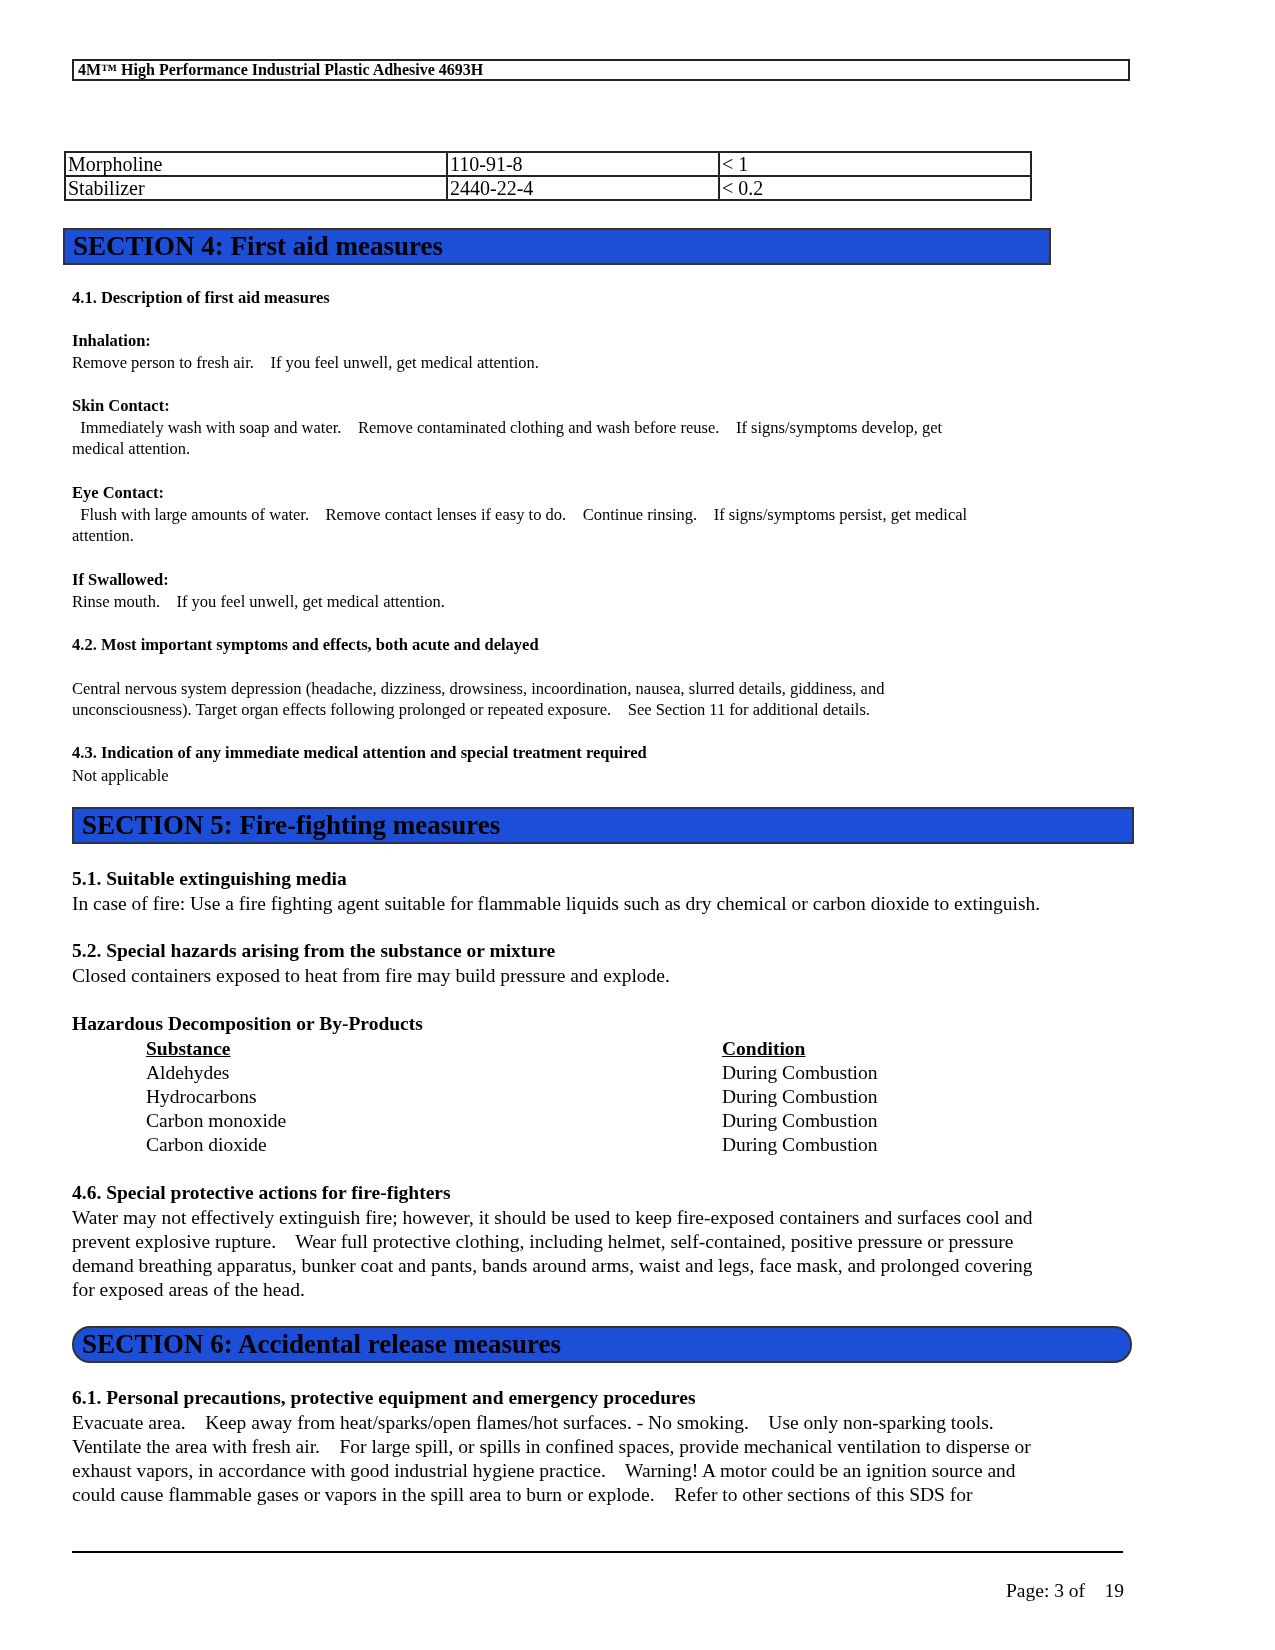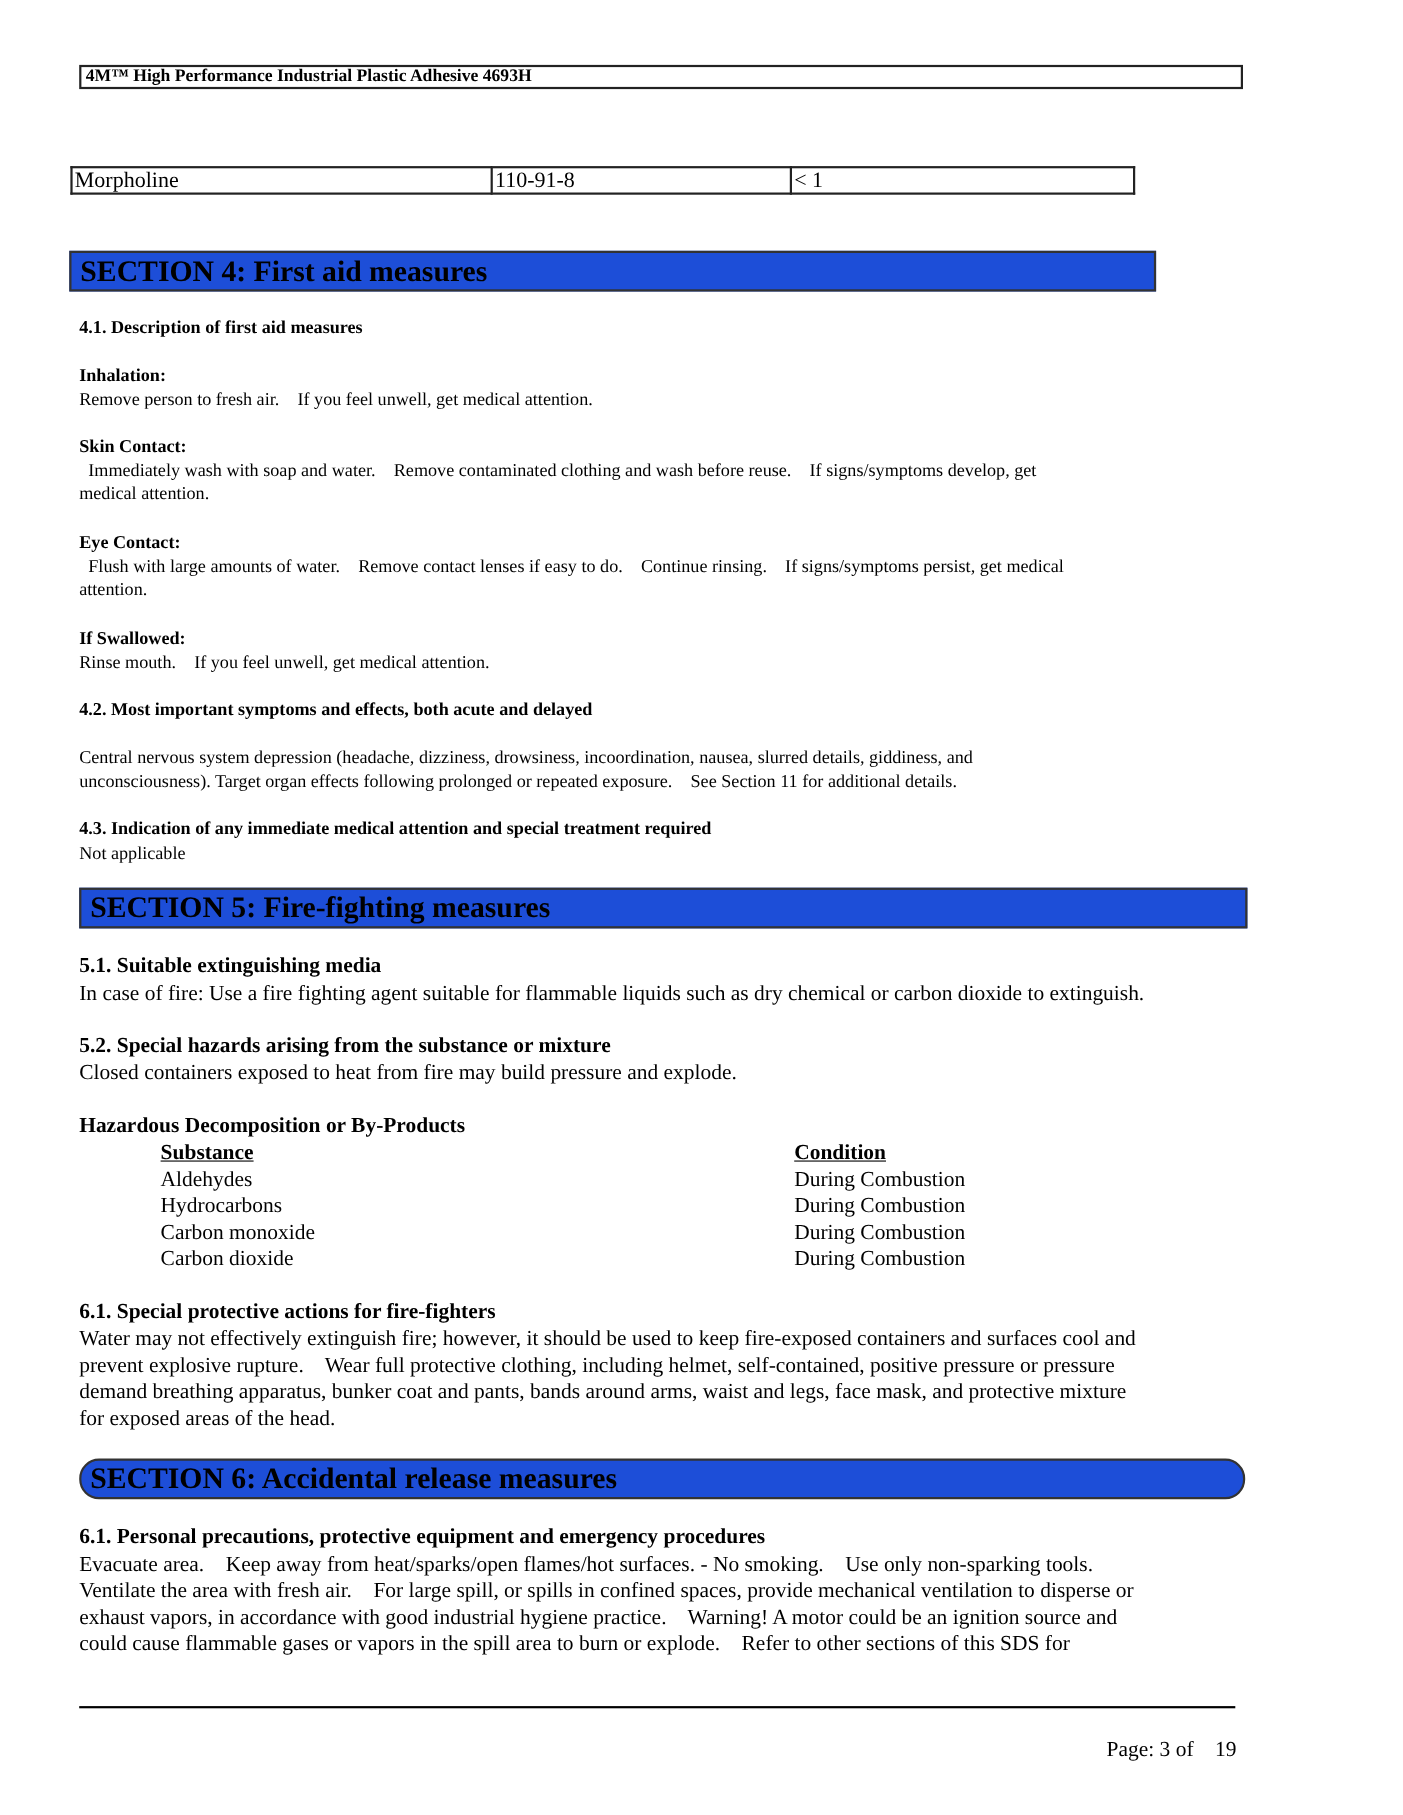--- a/index.html
+++ b/index.html
@@ -41,6 +41,11 @@
     <td>Morpholine</td>
     <td>110-91-8</td>
     <td>&lt; 1</td>
+  </tr>
+  <tr>
+    <td>Stabilizer</td>
+    <td>2440-22-4</td>
+    <td>&lt; 0.2</td>
   </tr>
 </tbody>
   </table>

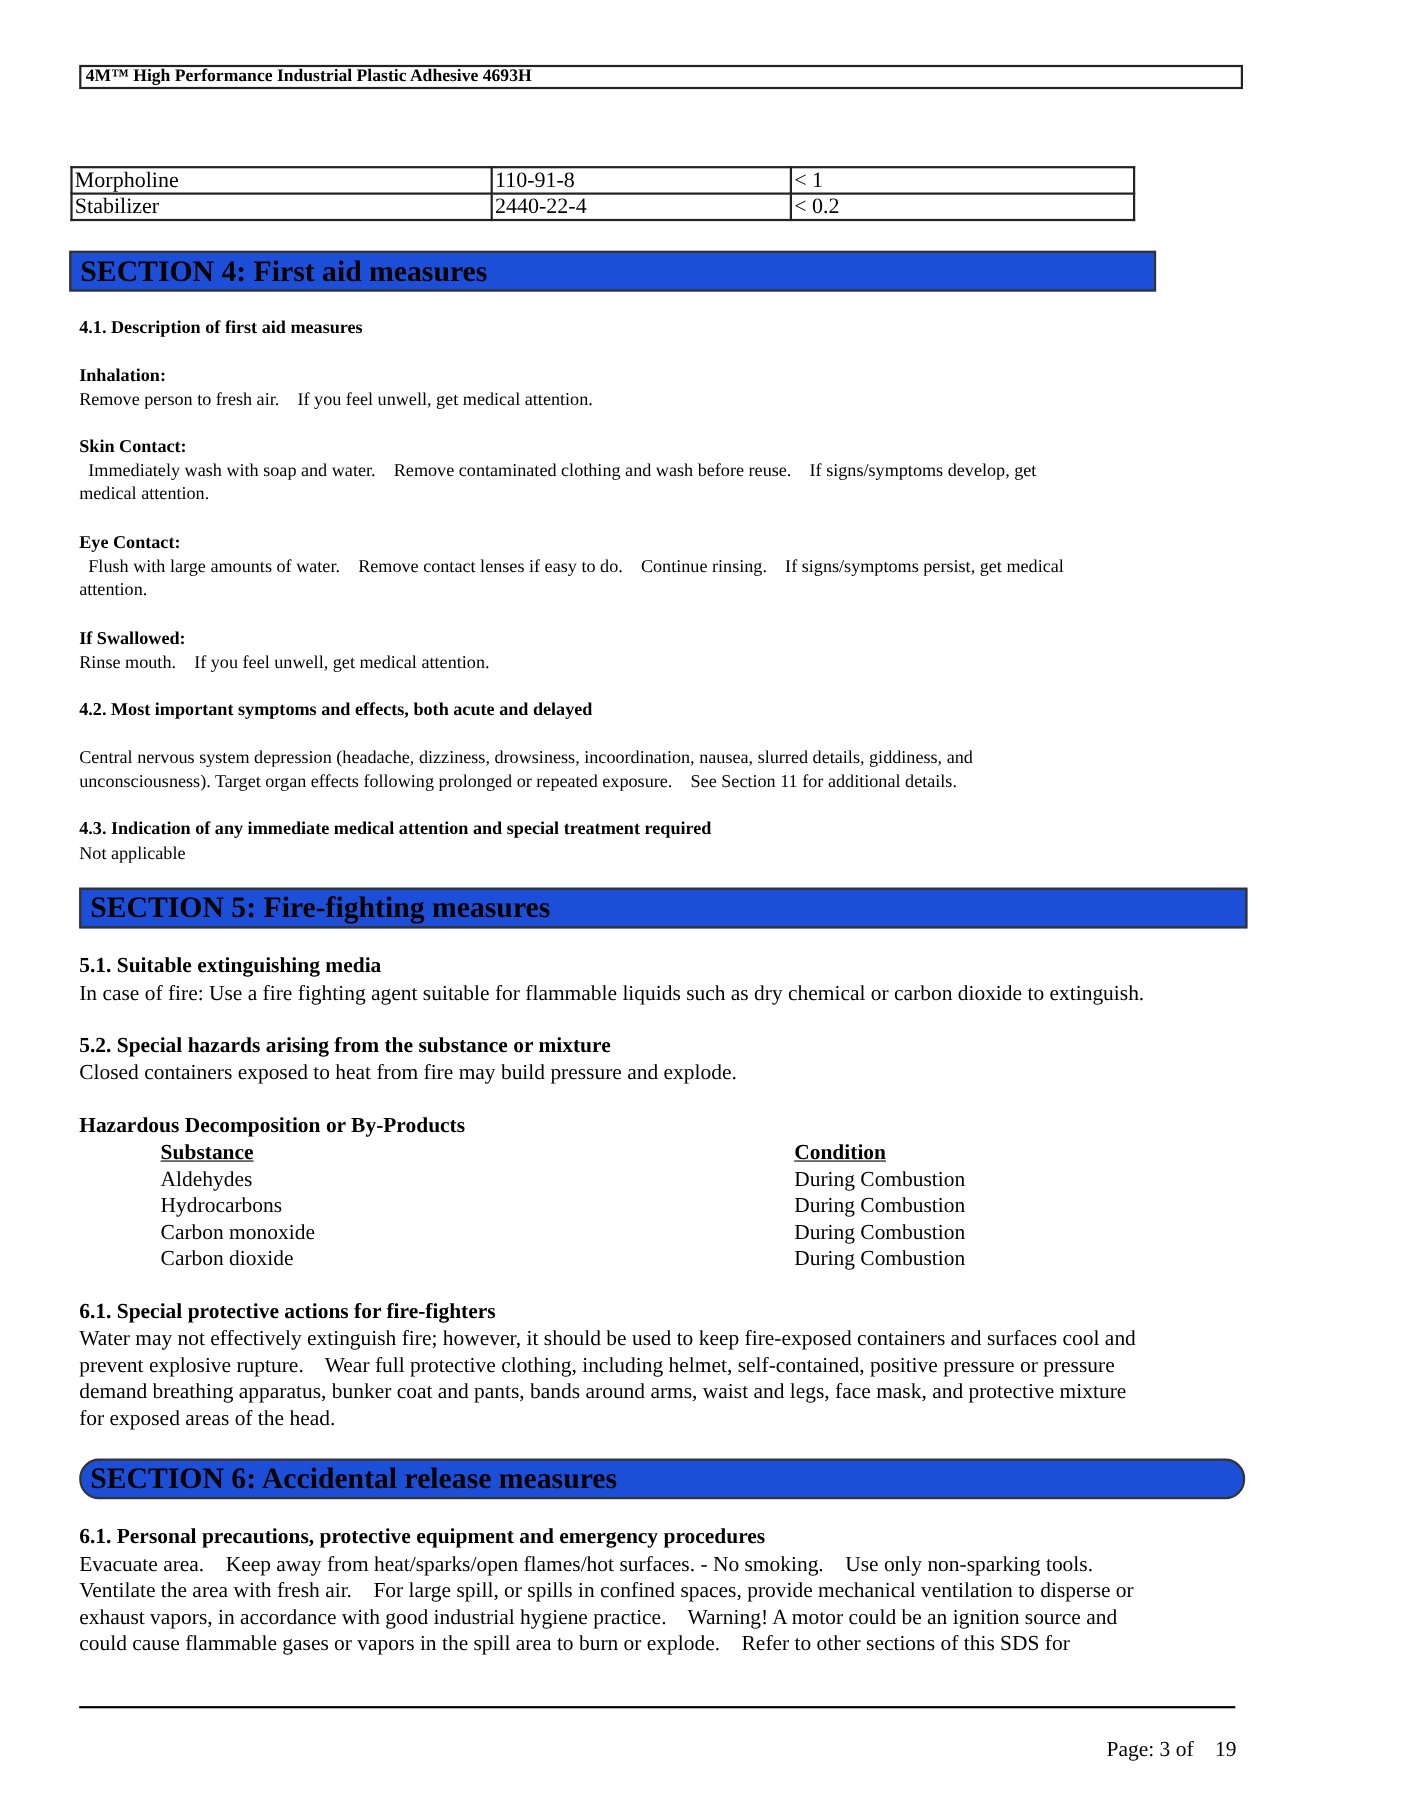--- a/index.html
+++ b/index.html
@@ -101,7 +101,7 @@
 <div class="col-sub" style="top:1133px;">Carbon dioxide</div>
 <div class="col-cond" style="top:1133px;">During Combustion</div>
 
-<div class="sub big-b" style="top:1182px;">6.1. Special protective actions for fire-fighters</div>
+<div class="sub big-b" style="top:1182px;">4.6. Special protective actions for fire-fighters</div>
 <div class="big" style="top:1206px;">Water may not effectively extinguish fire; however, it should be used to keep fire-exposed containers and surfaces cool and</div>
 <div class="big" style="top:1230px;">prevent explosive rupture.    Wear full protective clothing, including helmet, self-contained, positive pressure or pressure</div>
 <div class="big" style="top:1254px;">demand breathing apparatus, bunker coat and pants, bands around arms, waist and legs, face mask, and protective mixture</div>

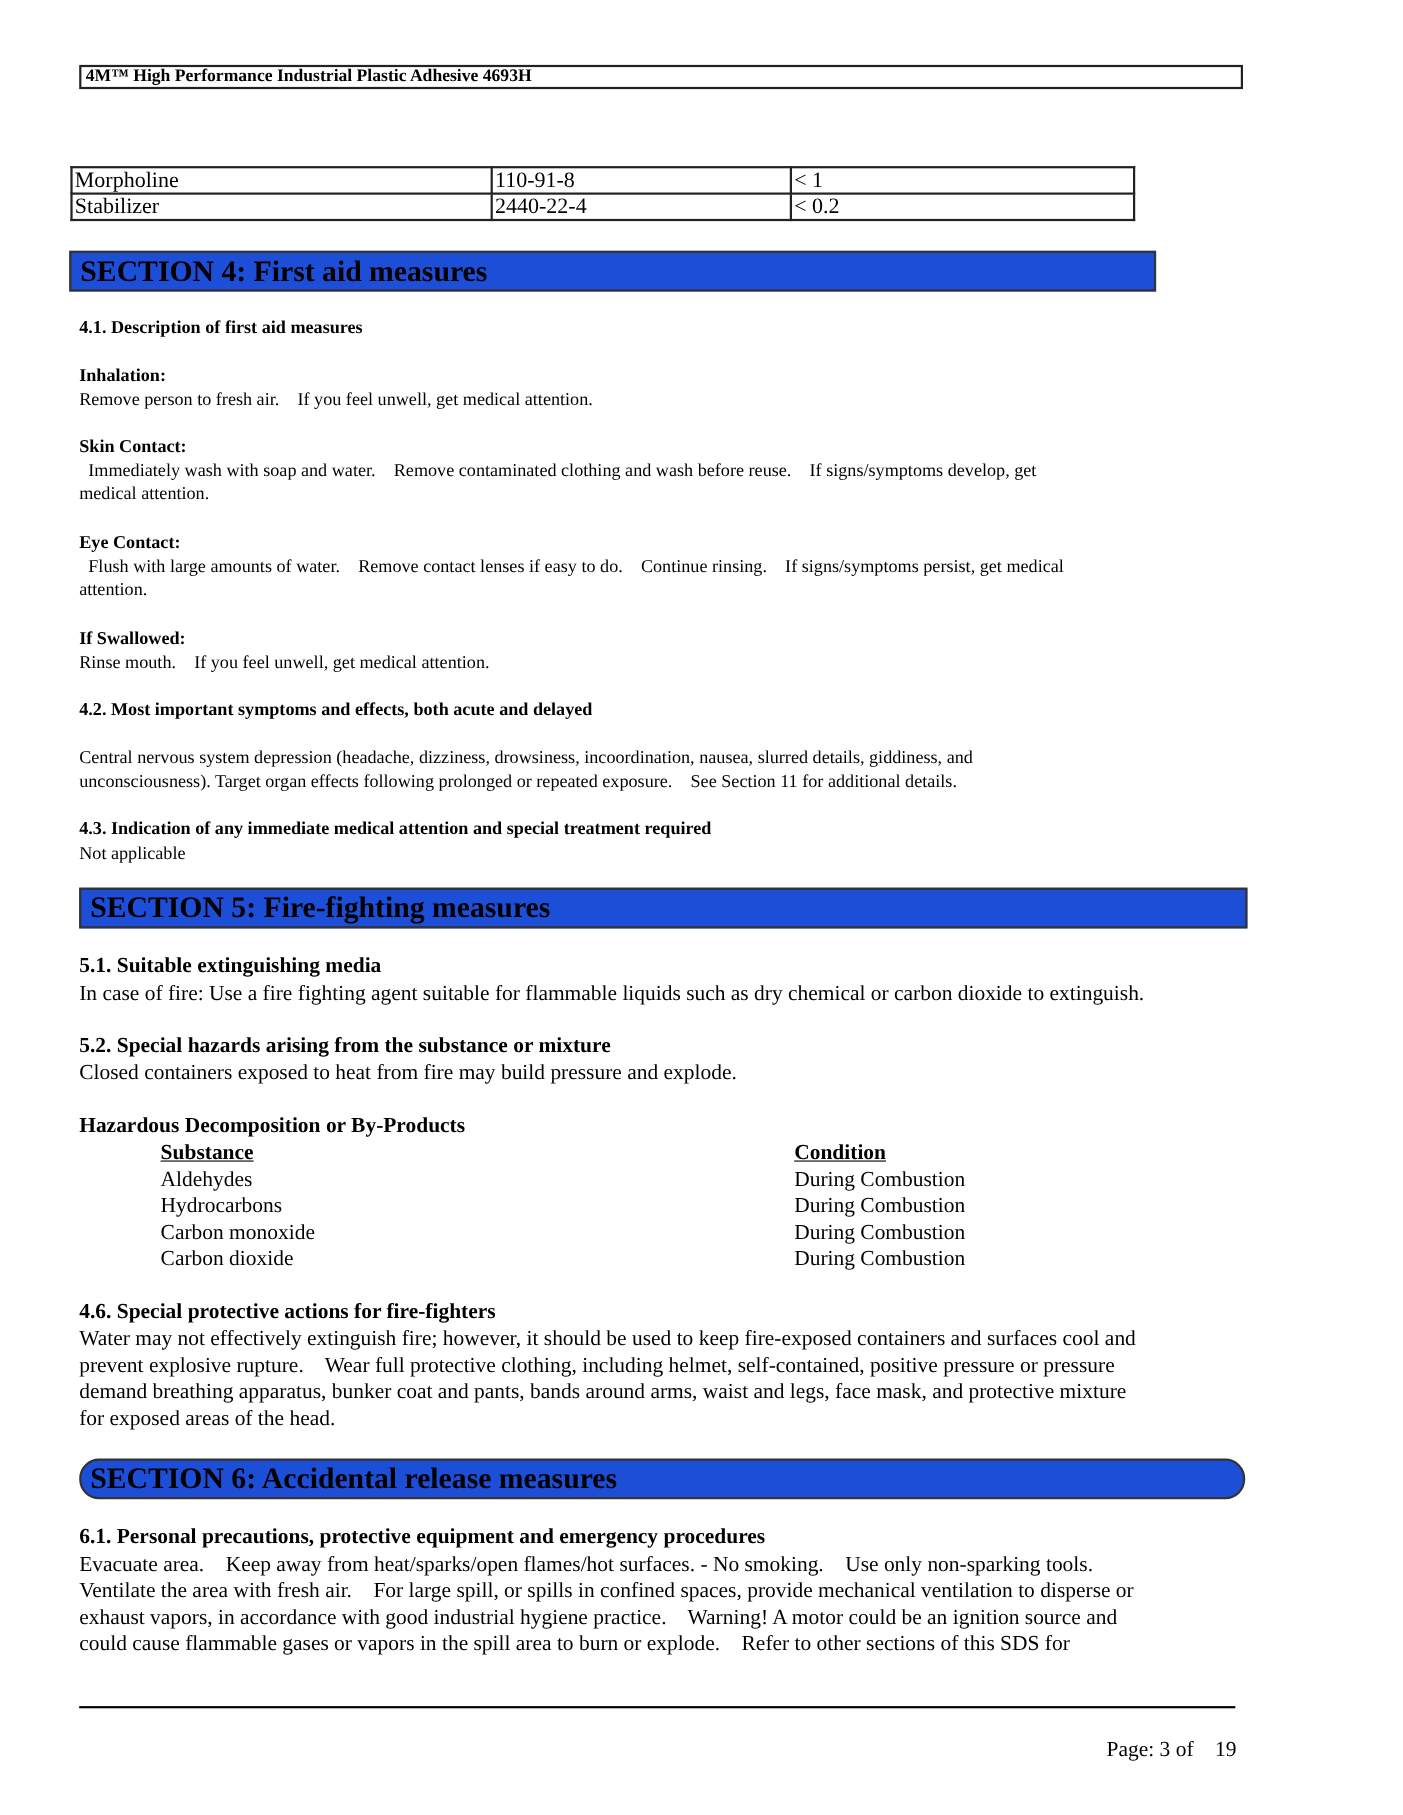--- a/index.html
+++ b/index.html
@@ -104,7 +104,7 @@
 <div class="sub big-b" style="top:1182px;">4.6. Special protective actions for fire-fighters</div>
 <div class="big" style="top:1206px;">Water may not effectively extinguish fire; however, it should be used to keep fire-exposed containers and surfaces cool and</div>
 <div class="big" style="top:1230px;">prevent explosive rupture.    Wear full protective clothing, including helmet, self-contained, positive pressure or pressure</div>
-<div class="big" style="top:1254px;">demand breathing apparatus, bunker coat and pants, bands around arms, waist and legs, face mask, and protective mixture</div>
+<div class="big" style="top:1254px;">demand breathing apparatus, bunker coat and pants, bands around arms, waist and legs, face mask, and prolonged covering</div>
 <div class="big" style="top:1278px;">for exposed areas of the head.</div>
 
 <div class="sec-box" style="left:72px; top:1326px; width:1060px; height:37px;border-radius:18px;">

